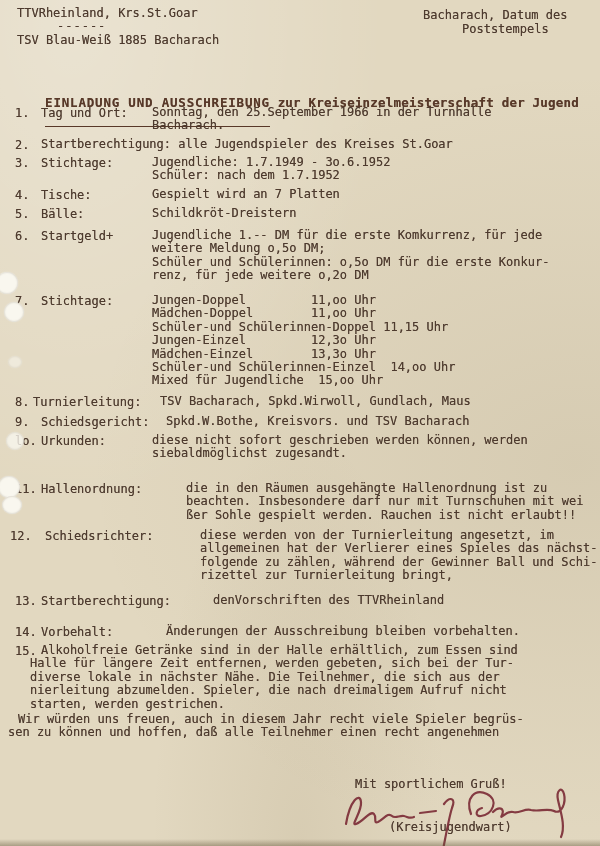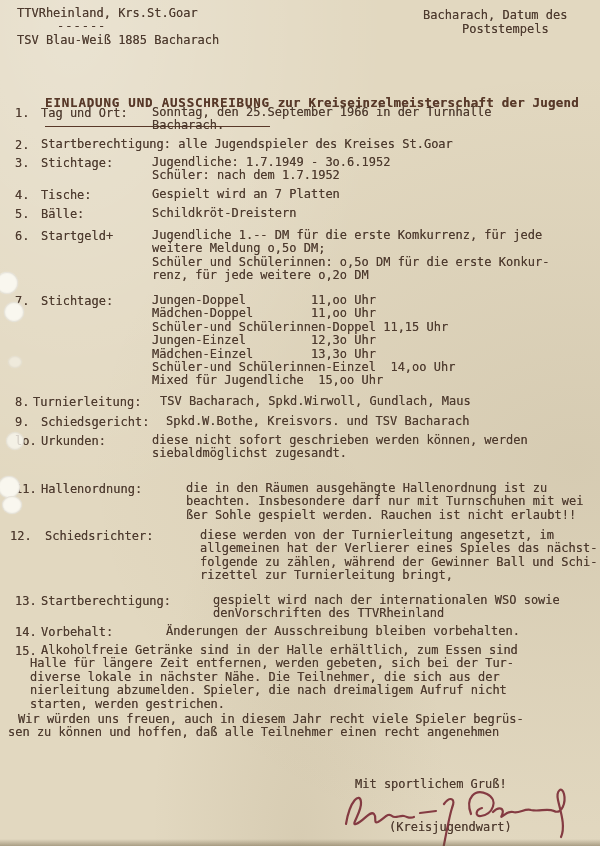--- a/index.html
+++ b/index.html
@@ -159,7 +159,6 @@
     <span class="num">13.</span>
     <span class="lbl">Startberechtigung:</span>
     <div class="val" style="left:213px">
-      <div class="t">gespielt wird nach der internationalen WSO sowie</div>
       <div class="t">denVorschriften des TTVRheinland</div>
     </div>
   </div>

